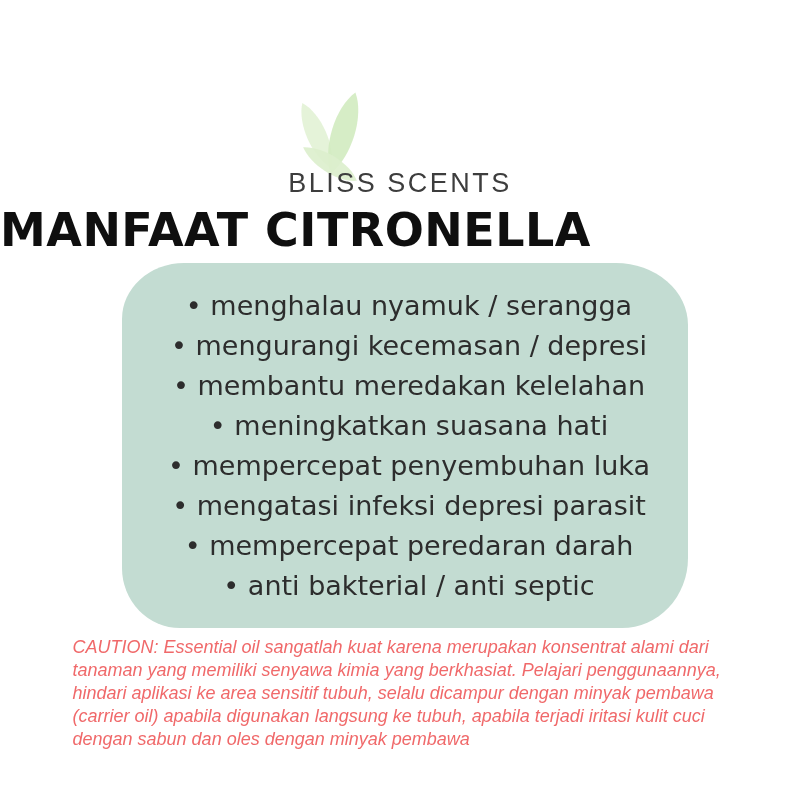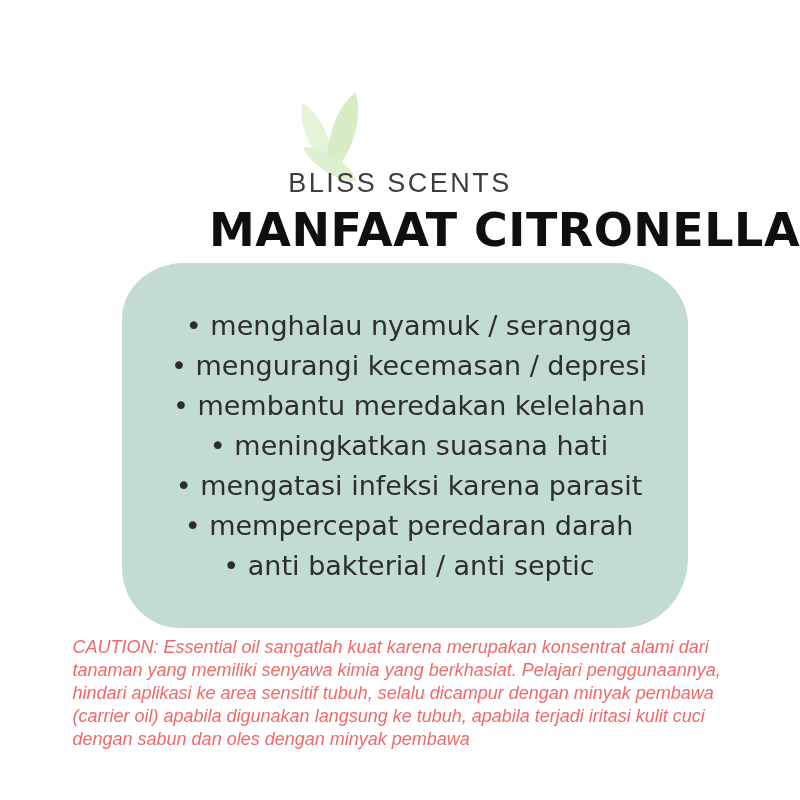--- a/index.html
+++ b/index.html
@@ -42,7 +42,7 @@
     position:absolute;
     top:203px; left:0;
     width:100%;
-    text-align:right;
+    text-align:left;
     font-size:46px;
     font-weight:bold;
     letter-spacing:0.5px;

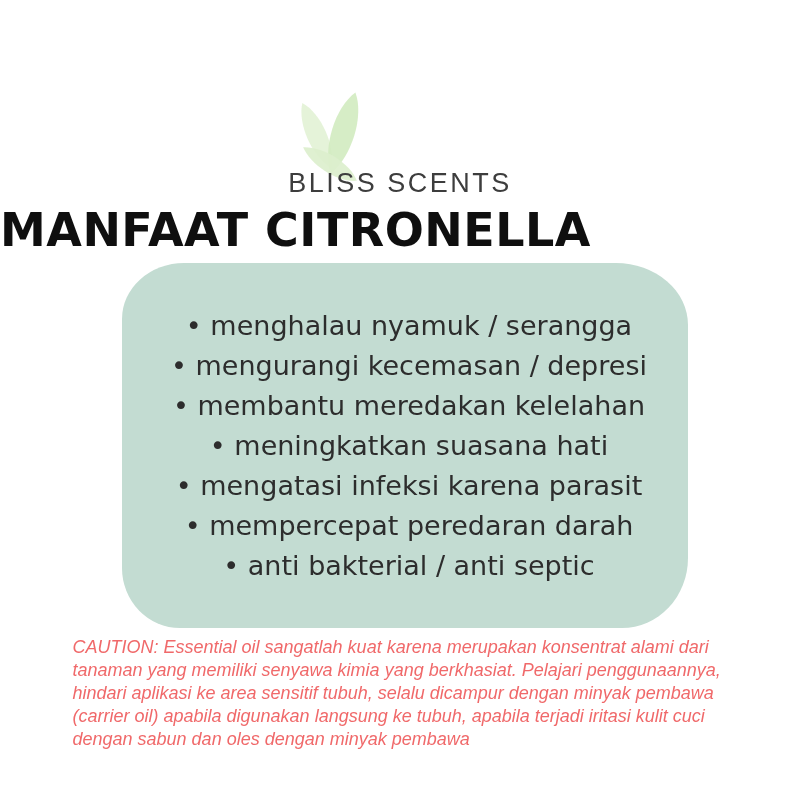--- a/index.html
+++ b/index.html
@@ -112,6 +112,7 @@
       <li>• mengurangi kecemasan / depresi</li>
       <li>• membantu meredakan kelelahan</li>
       <li>• meningkatkan suasana hati</li>
+      <li>• mempercepat penyembuhan luka</li>
       <li>• mengatasi infeksi karena parasit</li>
       <li>• mempercepat peredaran darah</li>
       <li>• anti bakterial / anti septic</li>

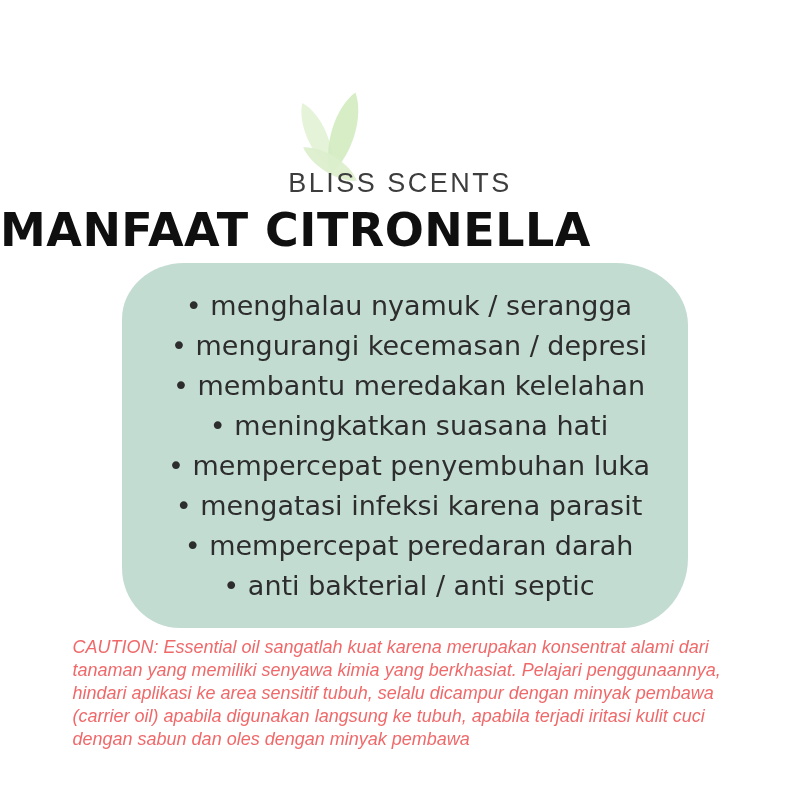--- a/index.html
+++ b/index.html
@@ -113,7 +113,7 @@
       <li>• membantu meredakan kelelahan</li>
       <li>• meningkatkan suasana hati</li>
       <li>• mempercepat penyembuhan luka</li>
-      <li>• mengatasi infeksi karena parasit</li>
+      <li>• mengatasi infeksi depresi parasit</li>
       <li>• mempercepat peredaran darah</li>
       <li>• anti bakterial / anti septic</li>
     </ul>

